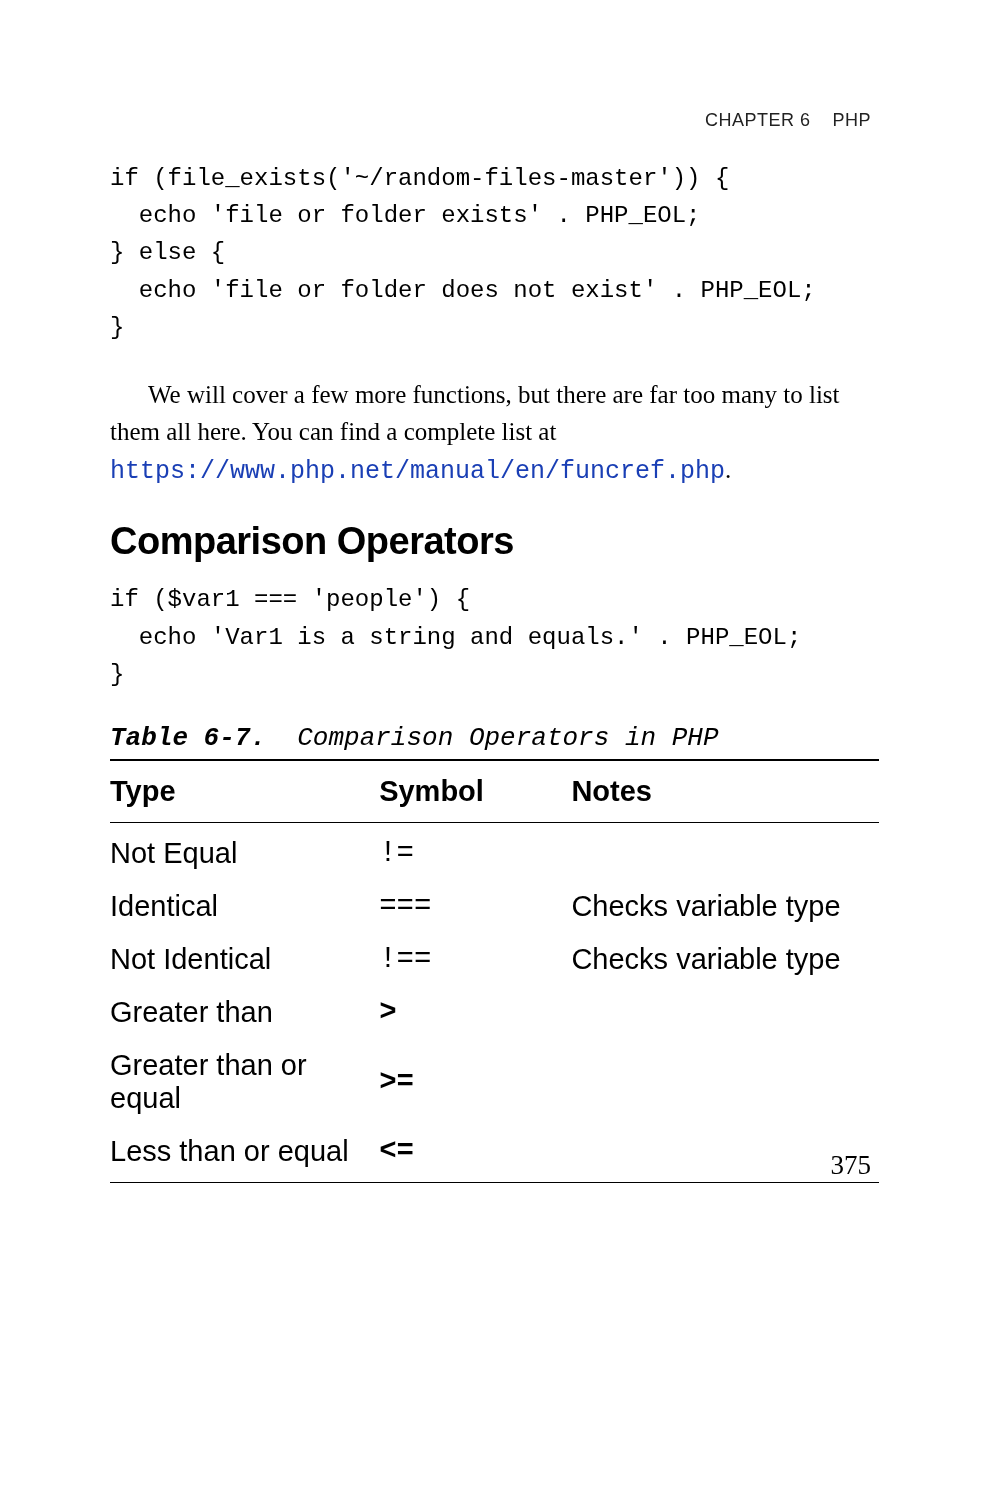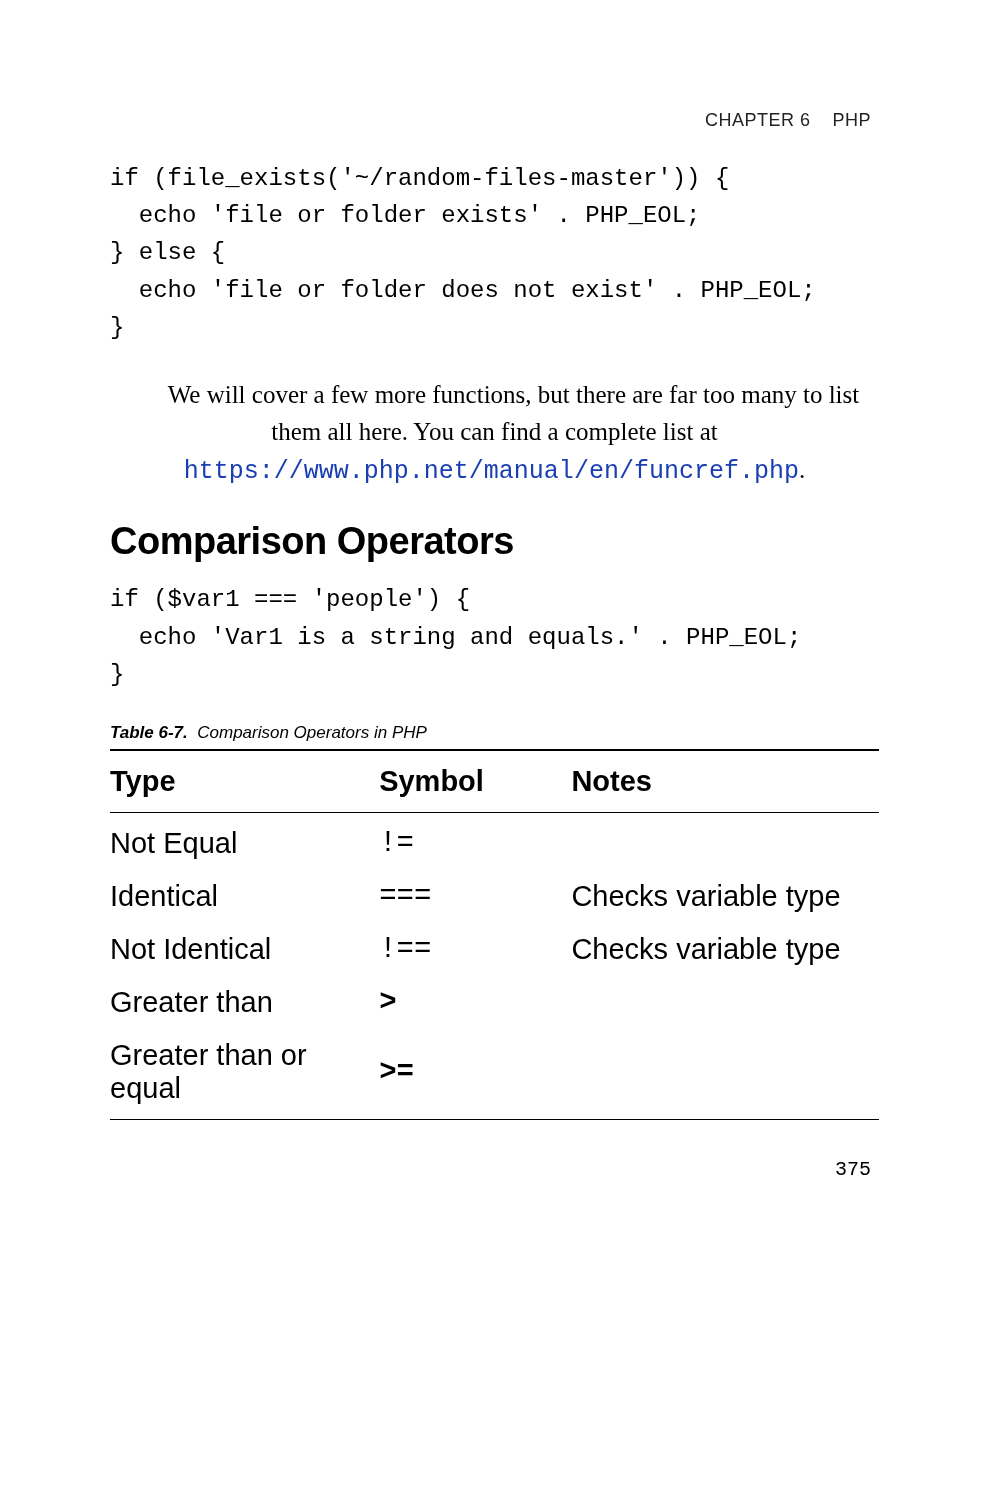--- a/index.html
+++ b/index.html
@@ -37,7 +37,7 @@
     font-size: 25px;
     line-height: 1.5;
     margin: 30px 0;
-    text-align: center;
+    text-align: left;
   }
   .indent { text-indent: 38px; }
   a.mono-link {

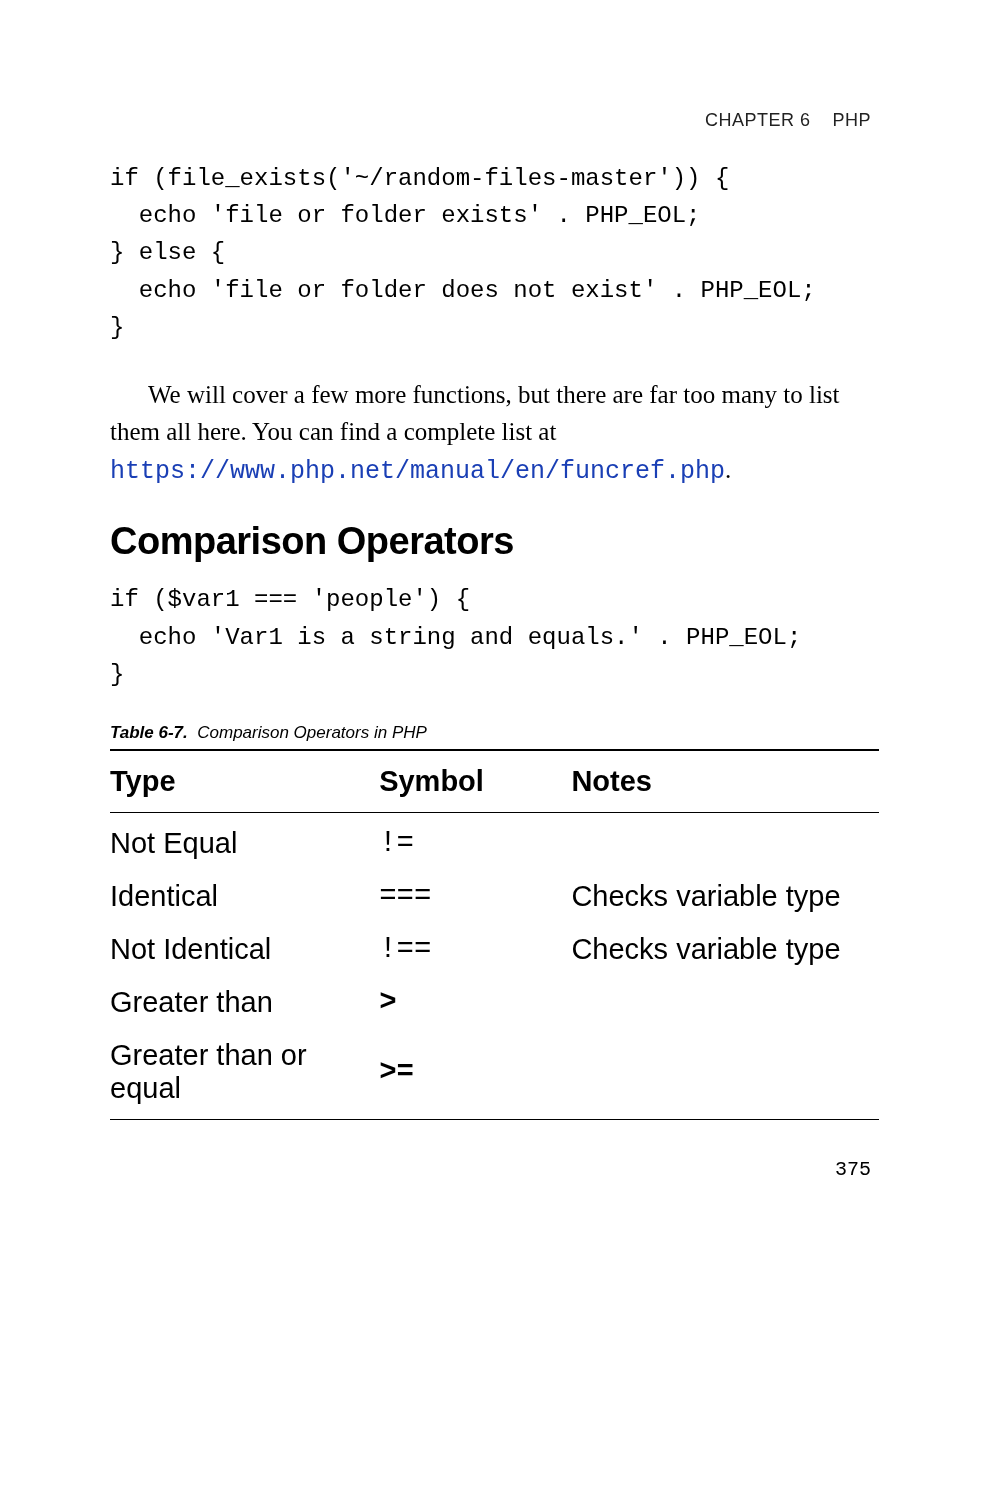--- a/index.html
+++ b/index.html
@@ -53,8 +53,8 @@
     letter-spacing: -0.5px;
   }
   .table-caption {
-    font-family: Liberation Sans, sans-serif;
-    font-size: 17px;
+    font-family: Liberation Mono, monospace;
+    font-size: 26px;
     margin: 28px 0 6px 0;
   }
   .table-caption .label { font-weight: 700; font-style: italic; }

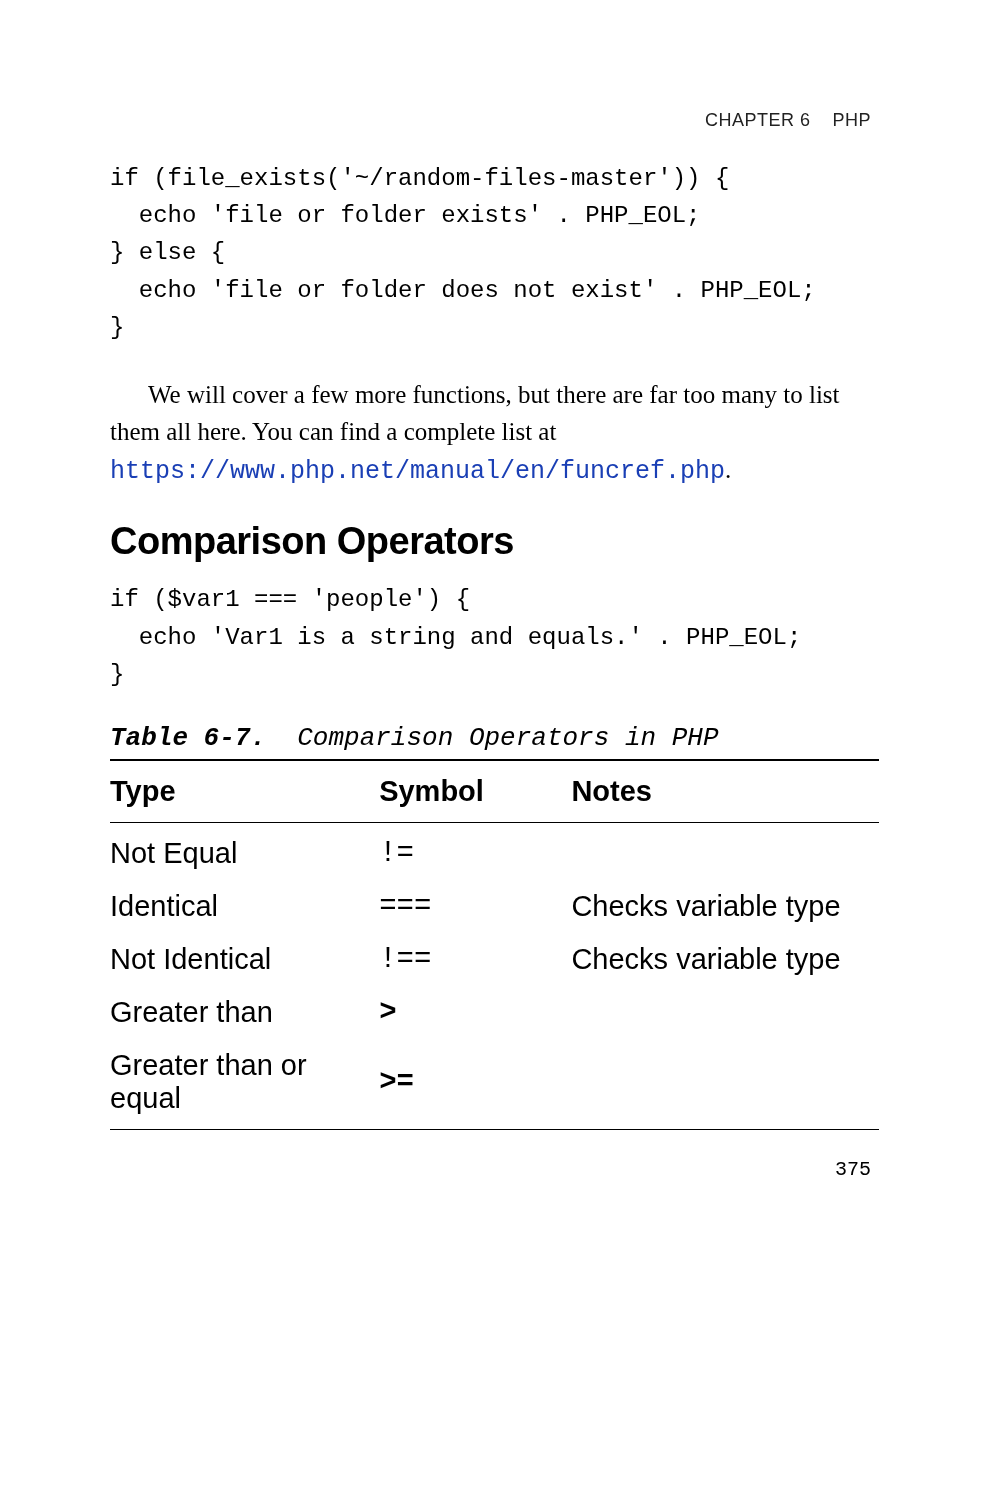--- a/index.html
+++ b/index.html
@@ -156,6 +156,11 @@
           <td class="col-symbol sym-bold">&gt;=</td>
           <td class="col-notes"></td>
         </tr>
+        <tr>
+          <td class="col-type">Less than or equal</td>
+          <td class="col-symbol sym-bold">&lt;=</td>
+          <td class="col-notes"></td>
+        </tr>
       </tbody>
   </table>
 

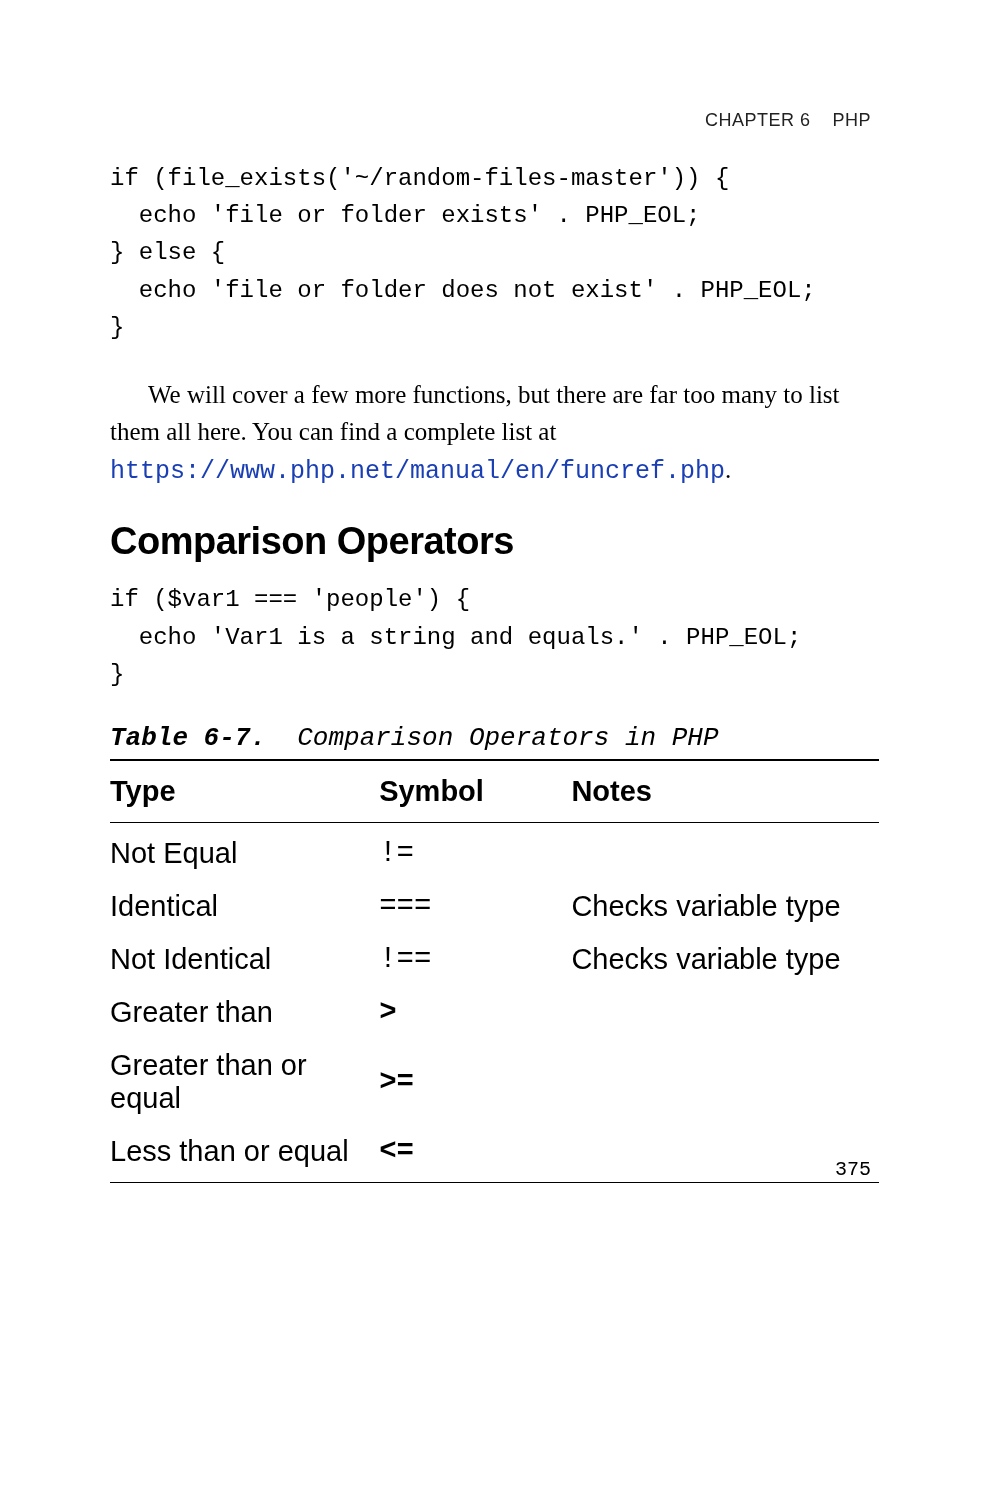--- a/index.html
+++ b/index.html
@@ -85,8 +85,8 @@
     position: absolute;
     bottom: 78px;
     right: 118px;
-    font-family: Liberation Mono, monospace;
-    font-size: 20px;
+    font-family: Liberation Serif, serif;
+    font-size: 27px;
   }
   .xref { color: #1a3fb5; }
 </style>

